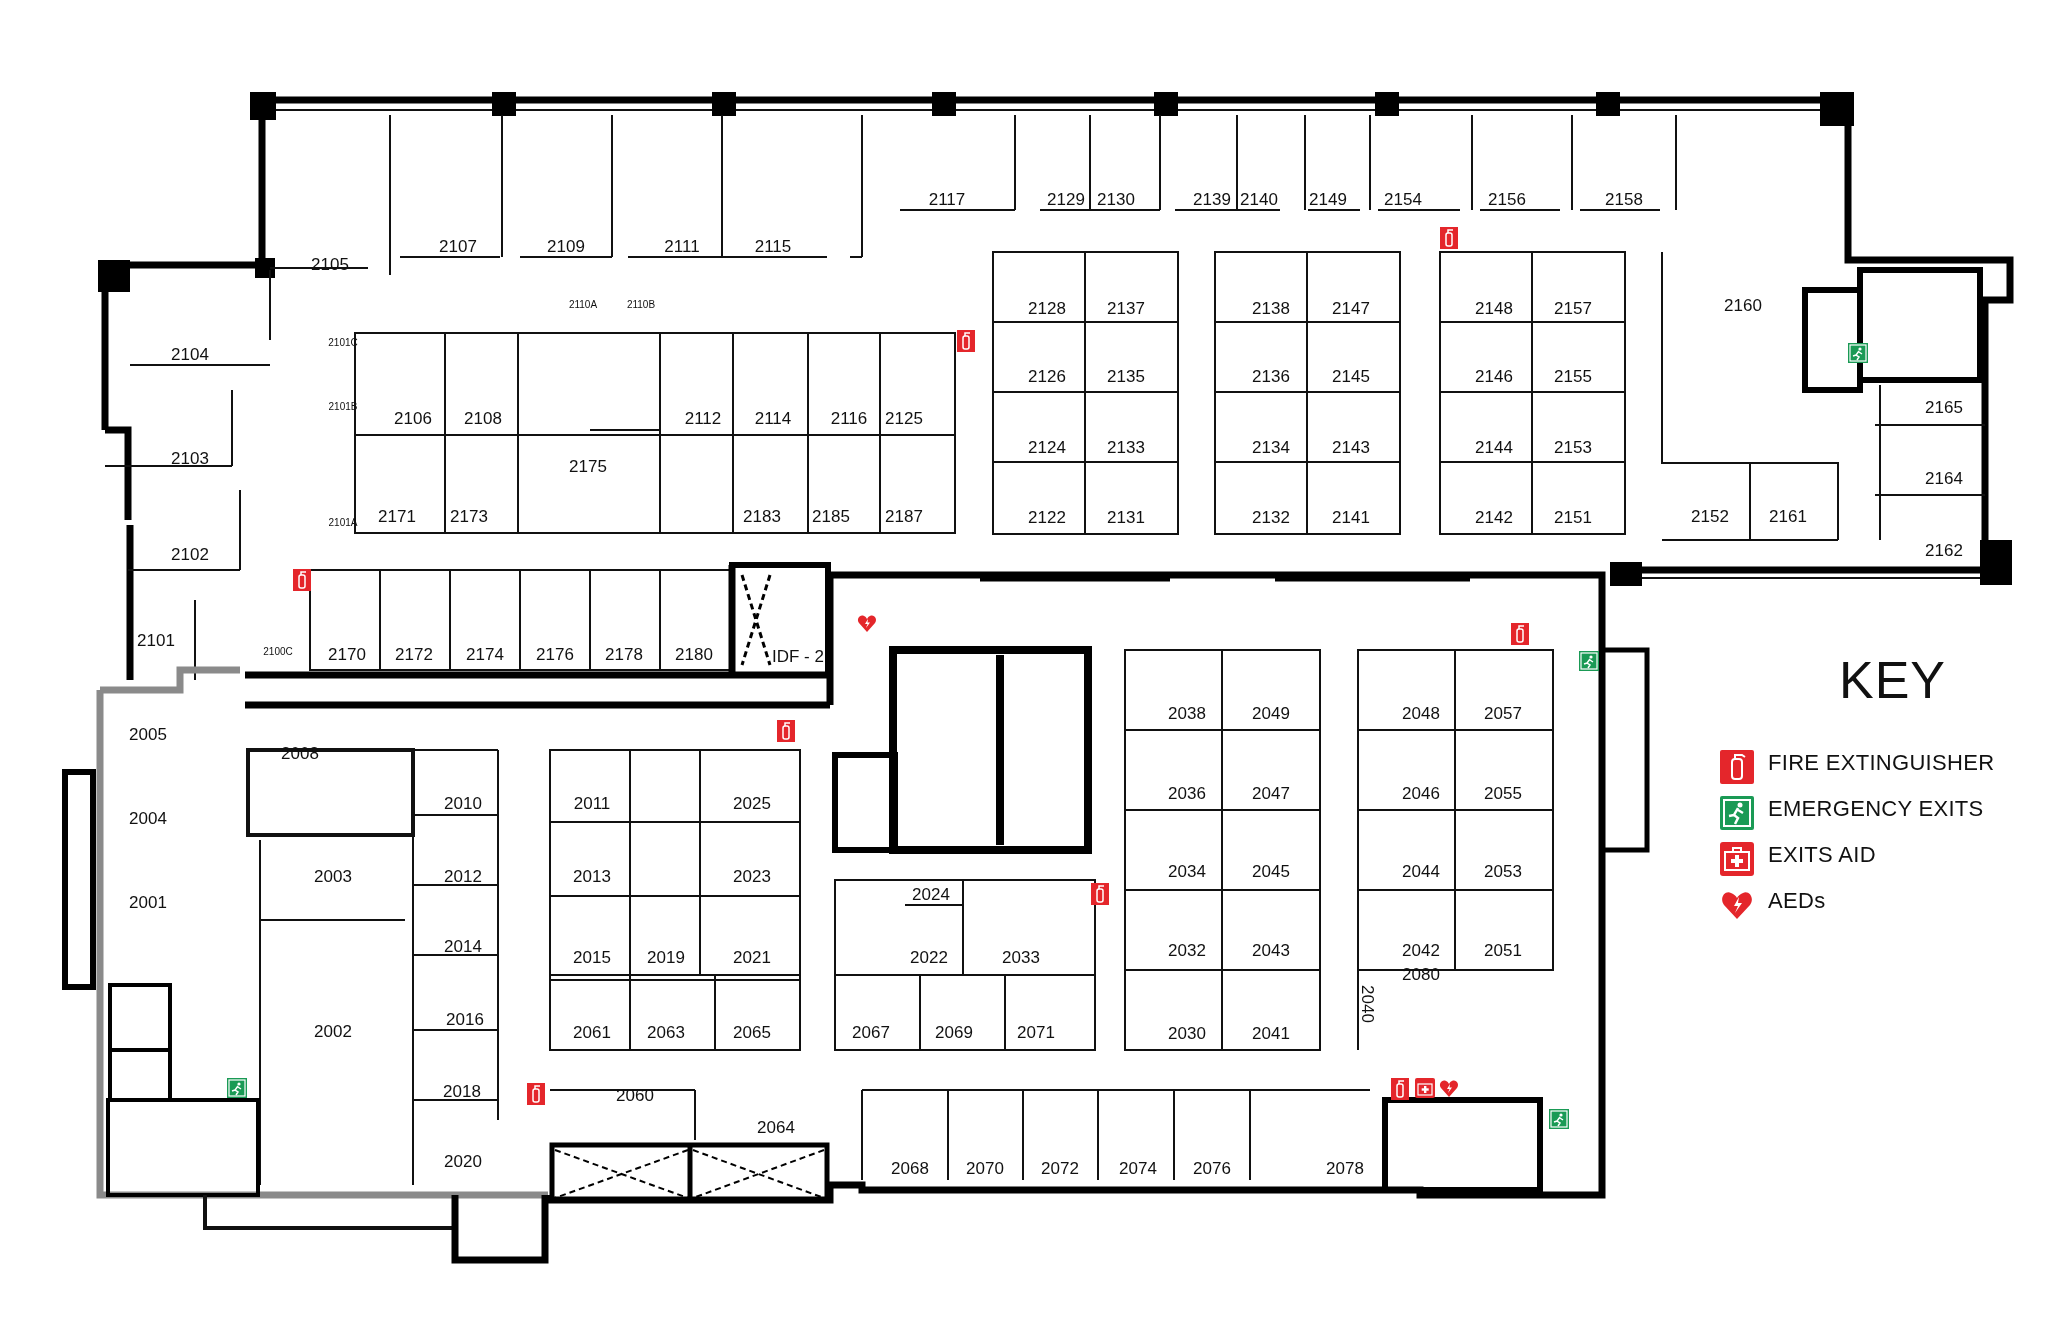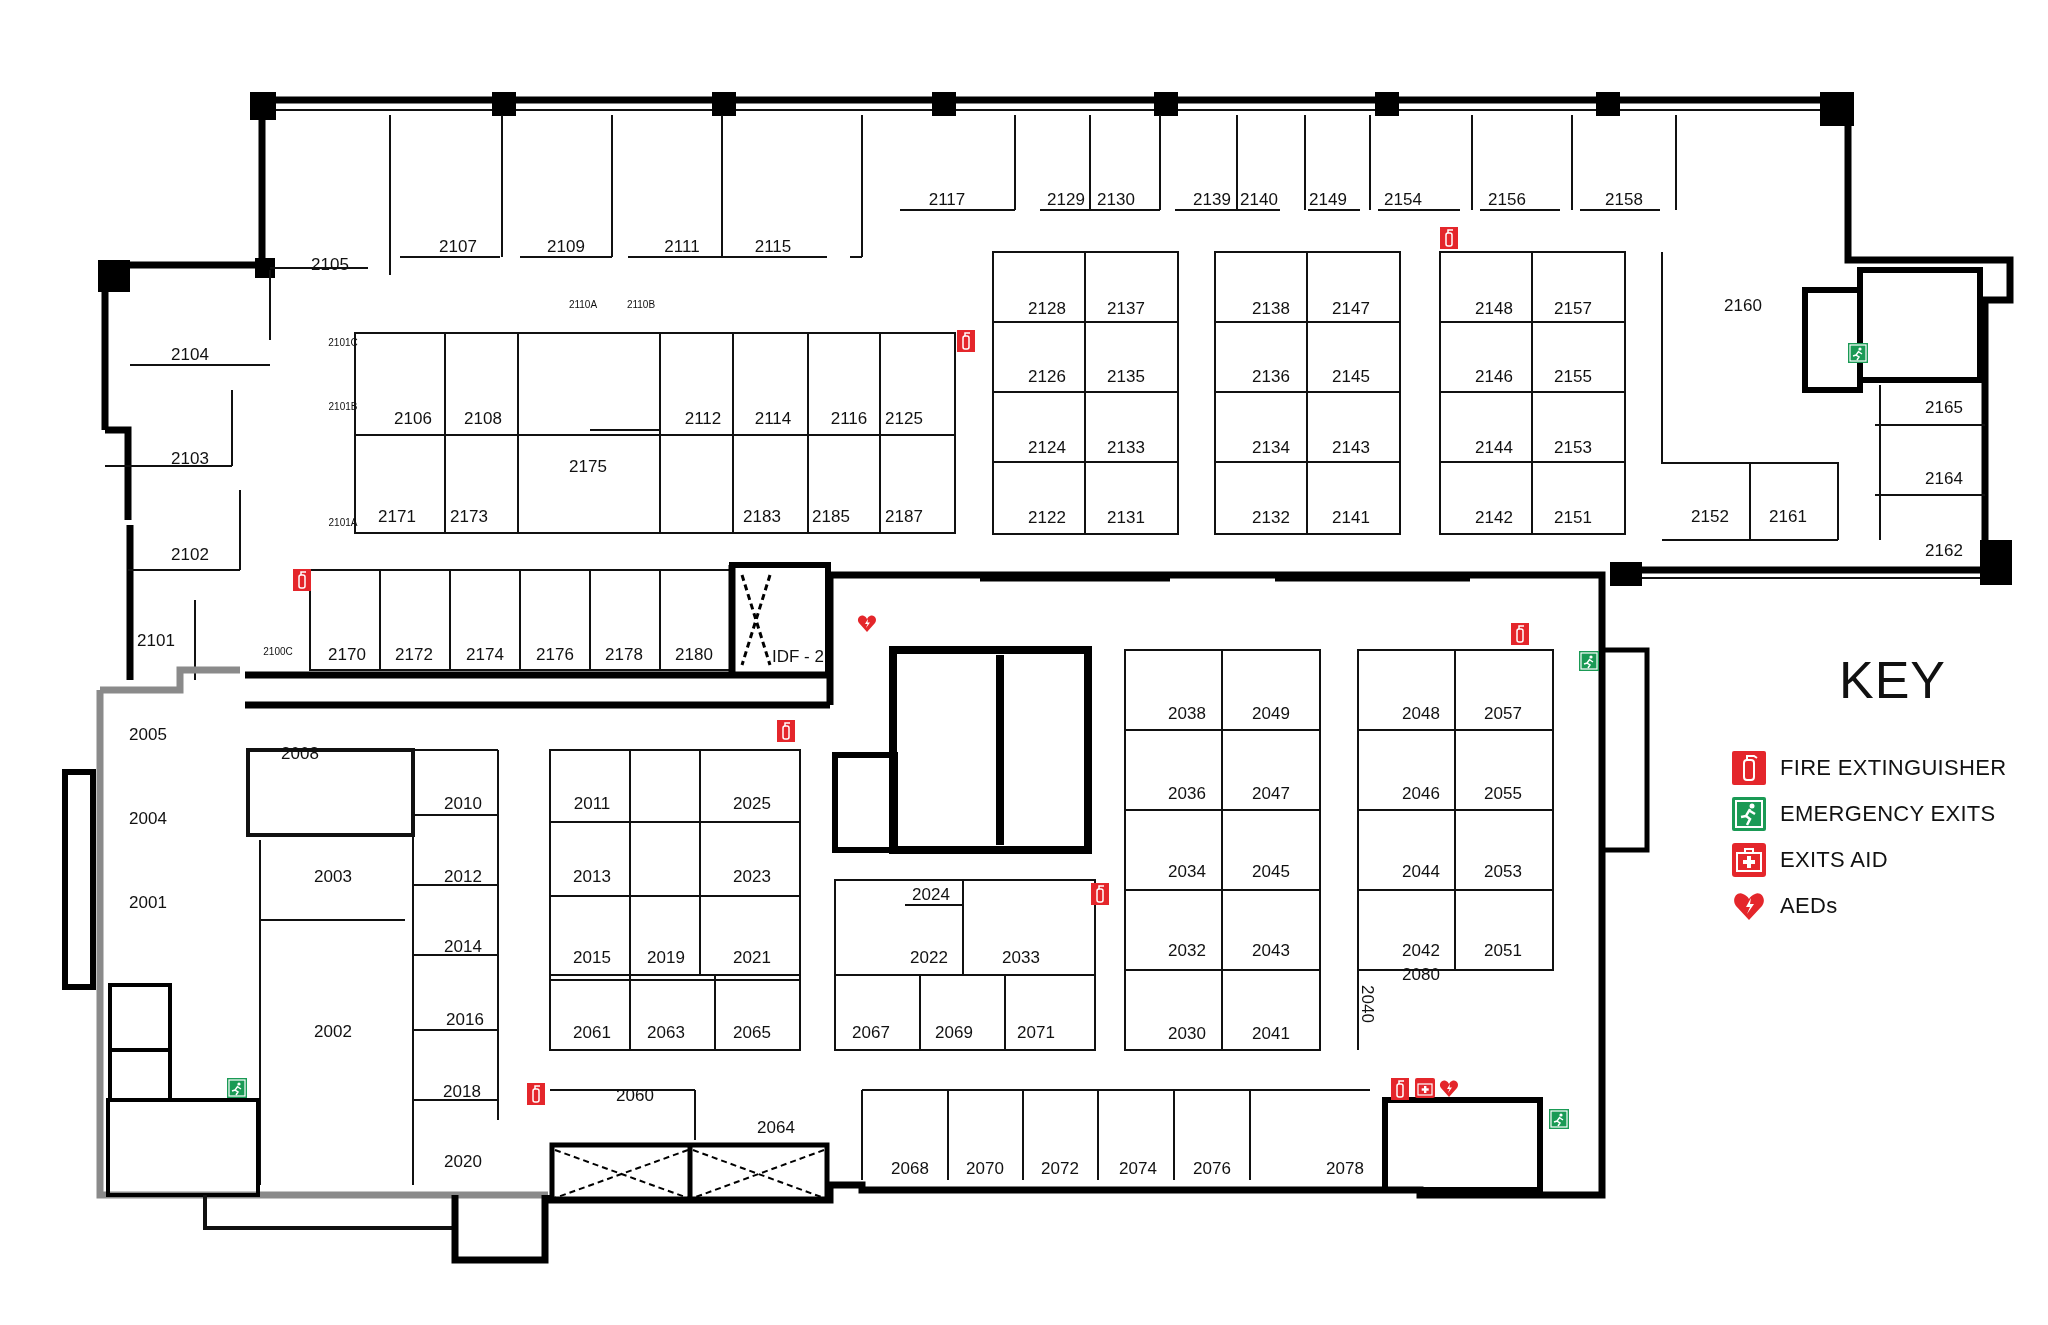--- a/index.html
+++ b/index.html
@@ -9,7 +9,7 @@
   .room-label.small { font-size:10px; }
   .key { position:absolute; left:1720px; top:650px; width:320px; }
   .key-title { position:absolute; left:95px; top:0; font-size:52px; color:#111; letter-spacing:1px;margin-left:24px; }
-  .key-item { position:absolute; left:12px; height:36px; display:flex; align-items:center; }
+  .key-item { position:absolute; left:0; height:36px; display:flex; align-items:flex-start; }
   .key-icon { width:34px; height:34px; display:inline-block; position:relative; }
   .key-text { margin-left:14px; font-size:22px; color:#111; letter-spacing:0.3px; }
   .wall-thick { stroke:#000; stroke-width:7; fill:none; }

